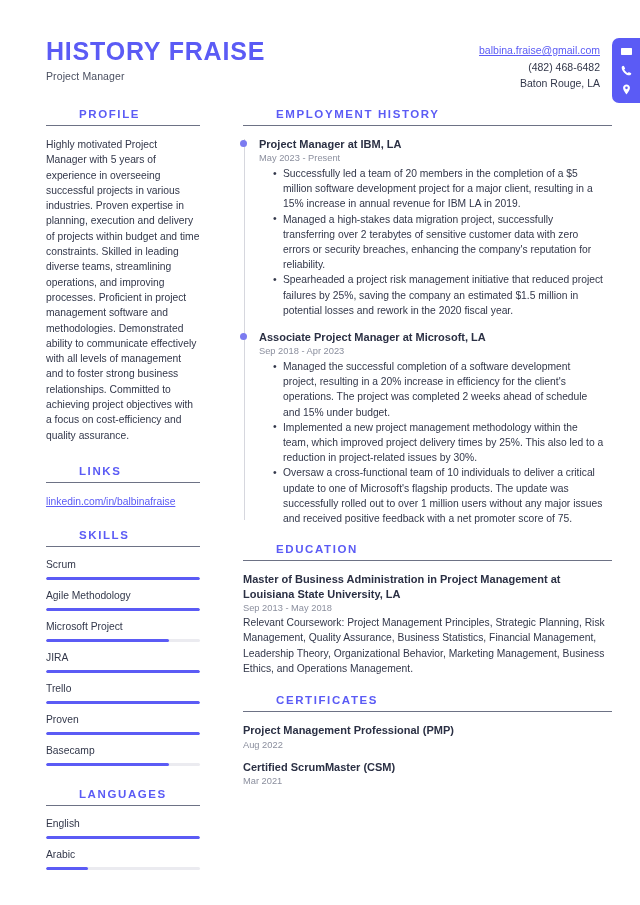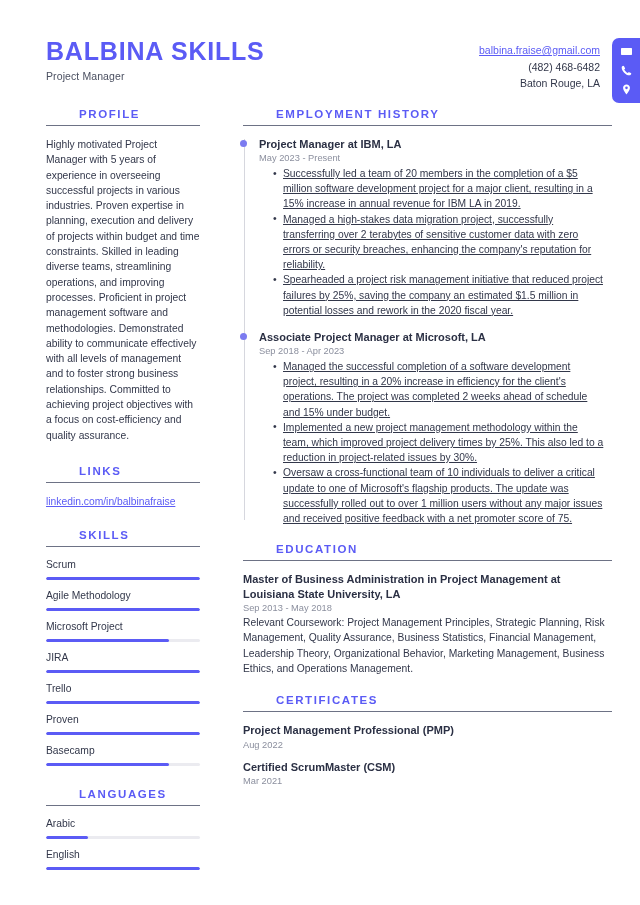--- a/index.html
+++ b/index.html
@@ -205,7 +205,7 @@
 
   <div class="header">
     <div class="name-block">
-      <div class="name">BALBINA SKILLS</div>
+      <div class="name">HISTORY FRAISE</div>
       <div class="job-title">Project Manager</div>
     </div>
 

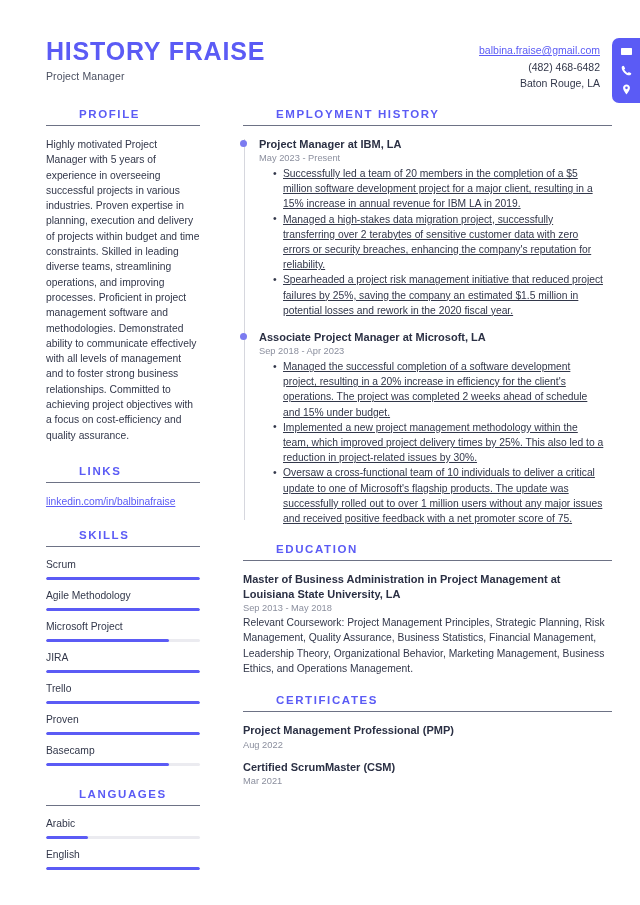--- a/index.html
+++ b/index.html
@@ -159,7 +159,7 @@
     margin-top: 2px;
     margin-bottom: 3px;
   }
-  ul.bullets { list-style: none; margin: 0 6px 0 14px; text-decoration: underline; }
+  ul.bullets { list-style: none; margin: 0 6px 0 14px; }
   ul.bullets li {
     position: relative;
     font-size: 10.3px;

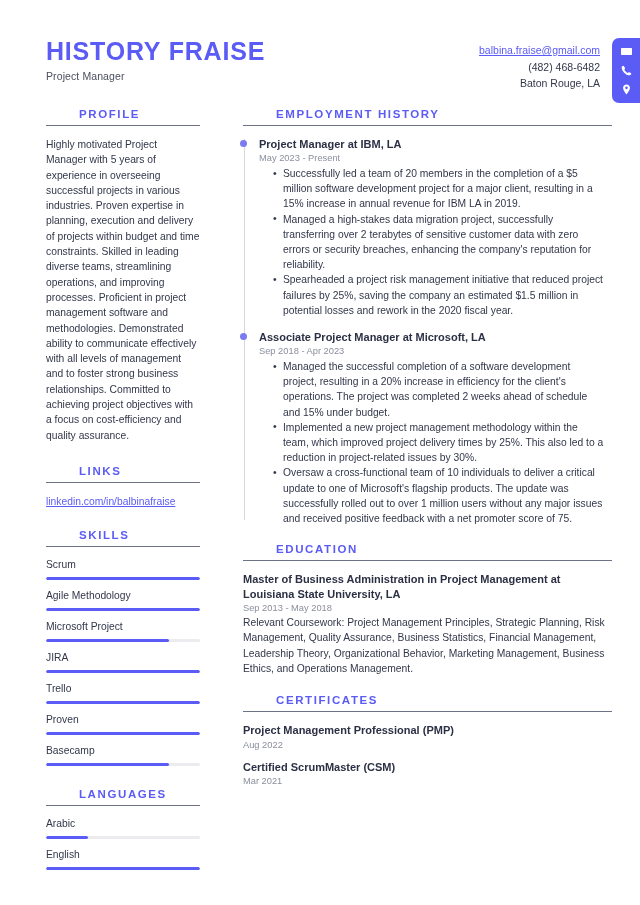--- a/index.html
+++ b/index.html
@@ -307,15 +307,15 @@
         <div class="sec-rule"></div>
 
         <div class="bar-item">
+          <div class="bar-label">English</div>
+          <div class="bar-track">
+            <div class="bar-fill" style="width: 100%;"></div>
+          </div>
+        </div>
+        <div class="bar-item">
           <div class="bar-label">Arabic</div>
           <div class="bar-track">
             <div class="bar-fill" style="width: 27%;"></div>
-          </div>
-        </div>
-        <div class="bar-item">
-          <div class="bar-label">English</div>
-          <div class="bar-track">
-            <div class="bar-fill" style="width: 100%;"></div>
           </div>
         </div>
       </div>

